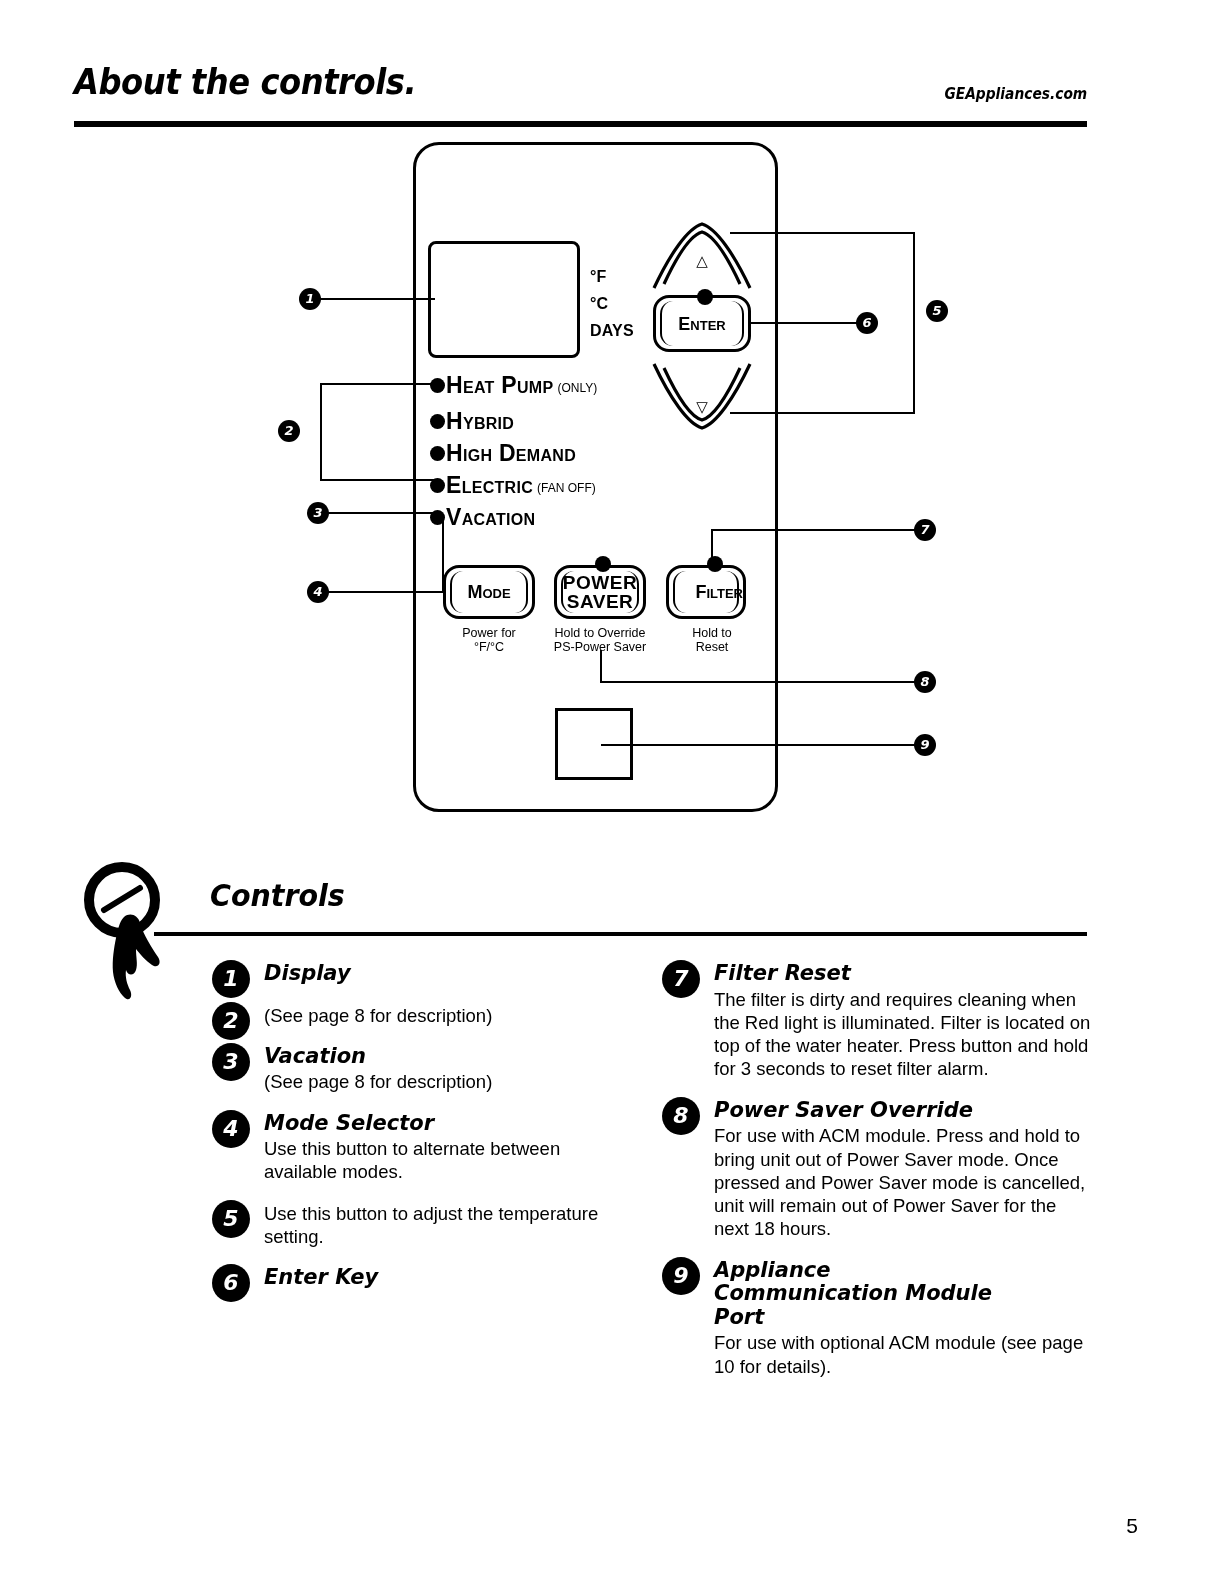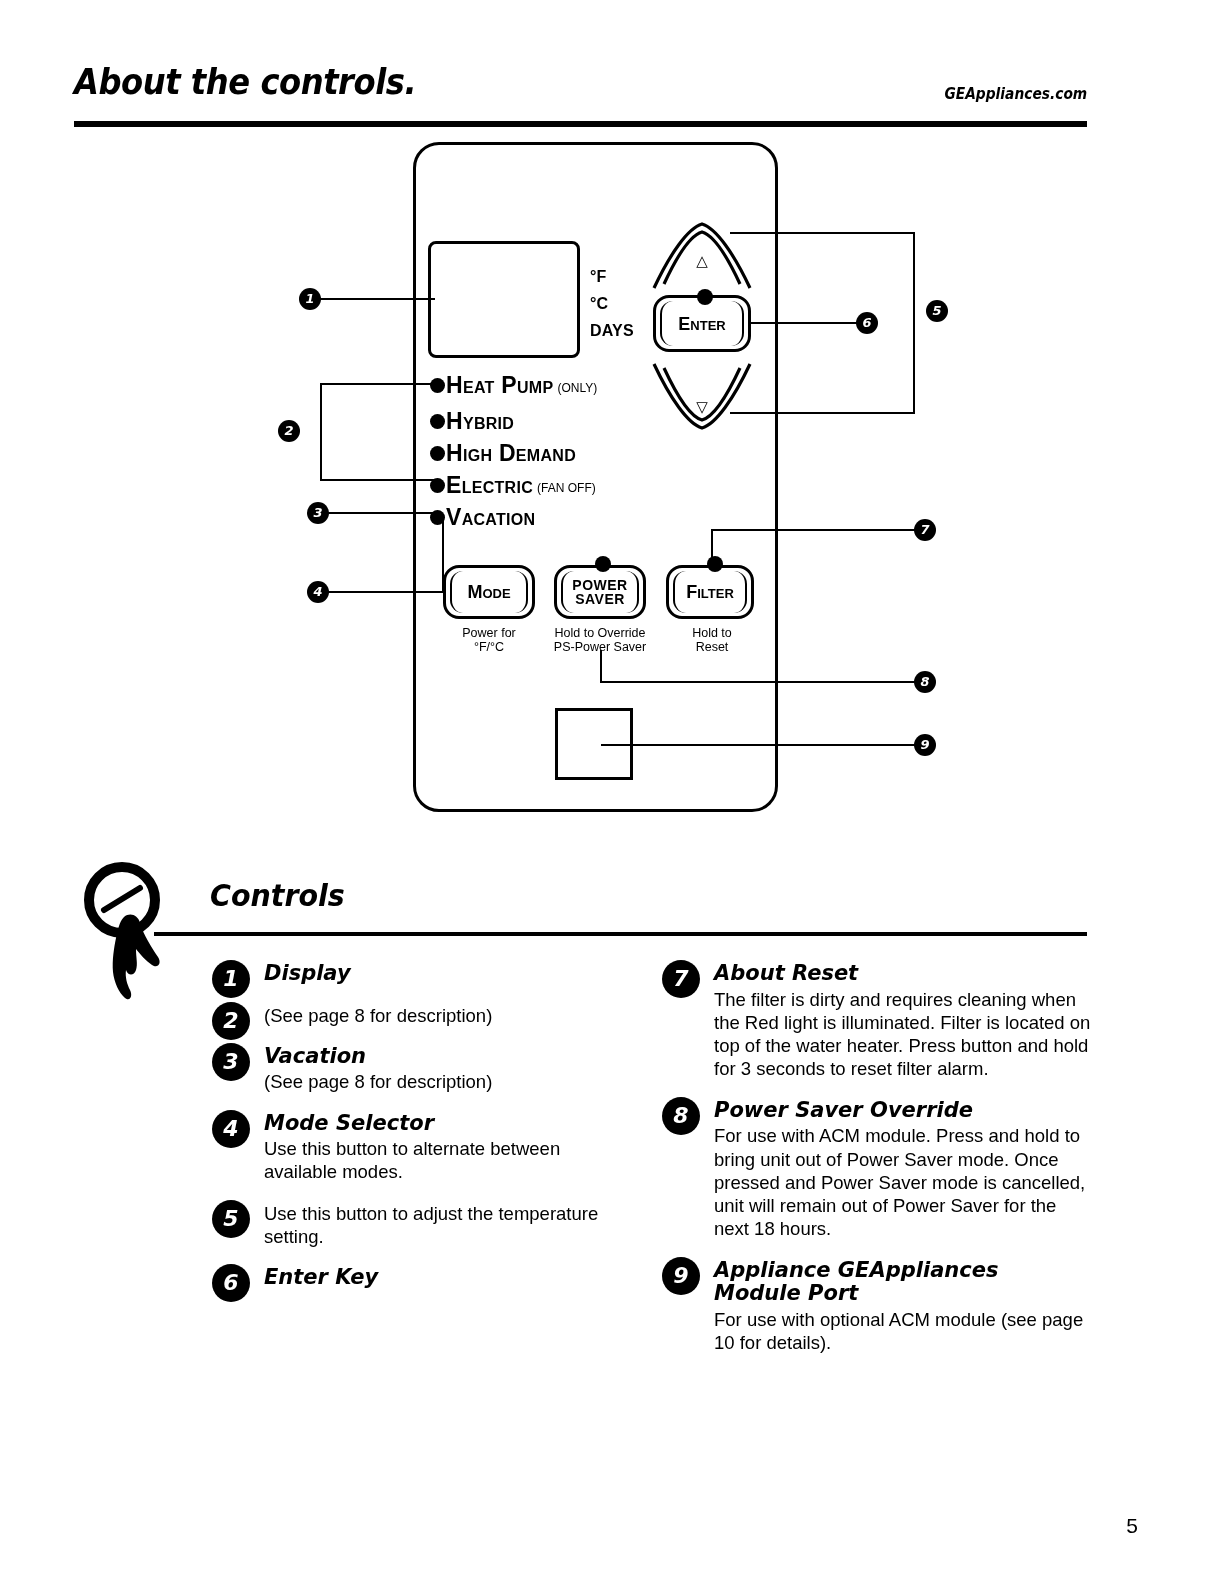--- a/index.html
+++ b/index.html
@@ -145,7 +145,7 @@
     position: relative;
     z-index: 2;
   }
-  .btn-label.two-line { font-size: 14px; text-transform: uppercase; font-variant: normal; letter-spacing:0.5px;}
+  .btn-label.two-line { font-size: 19px; text-transform: uppercase; font-variant: normal; letter-spacing:0.5px;}
   .btn-led {
     position: absolute;
     width: 16px; height: 16px;

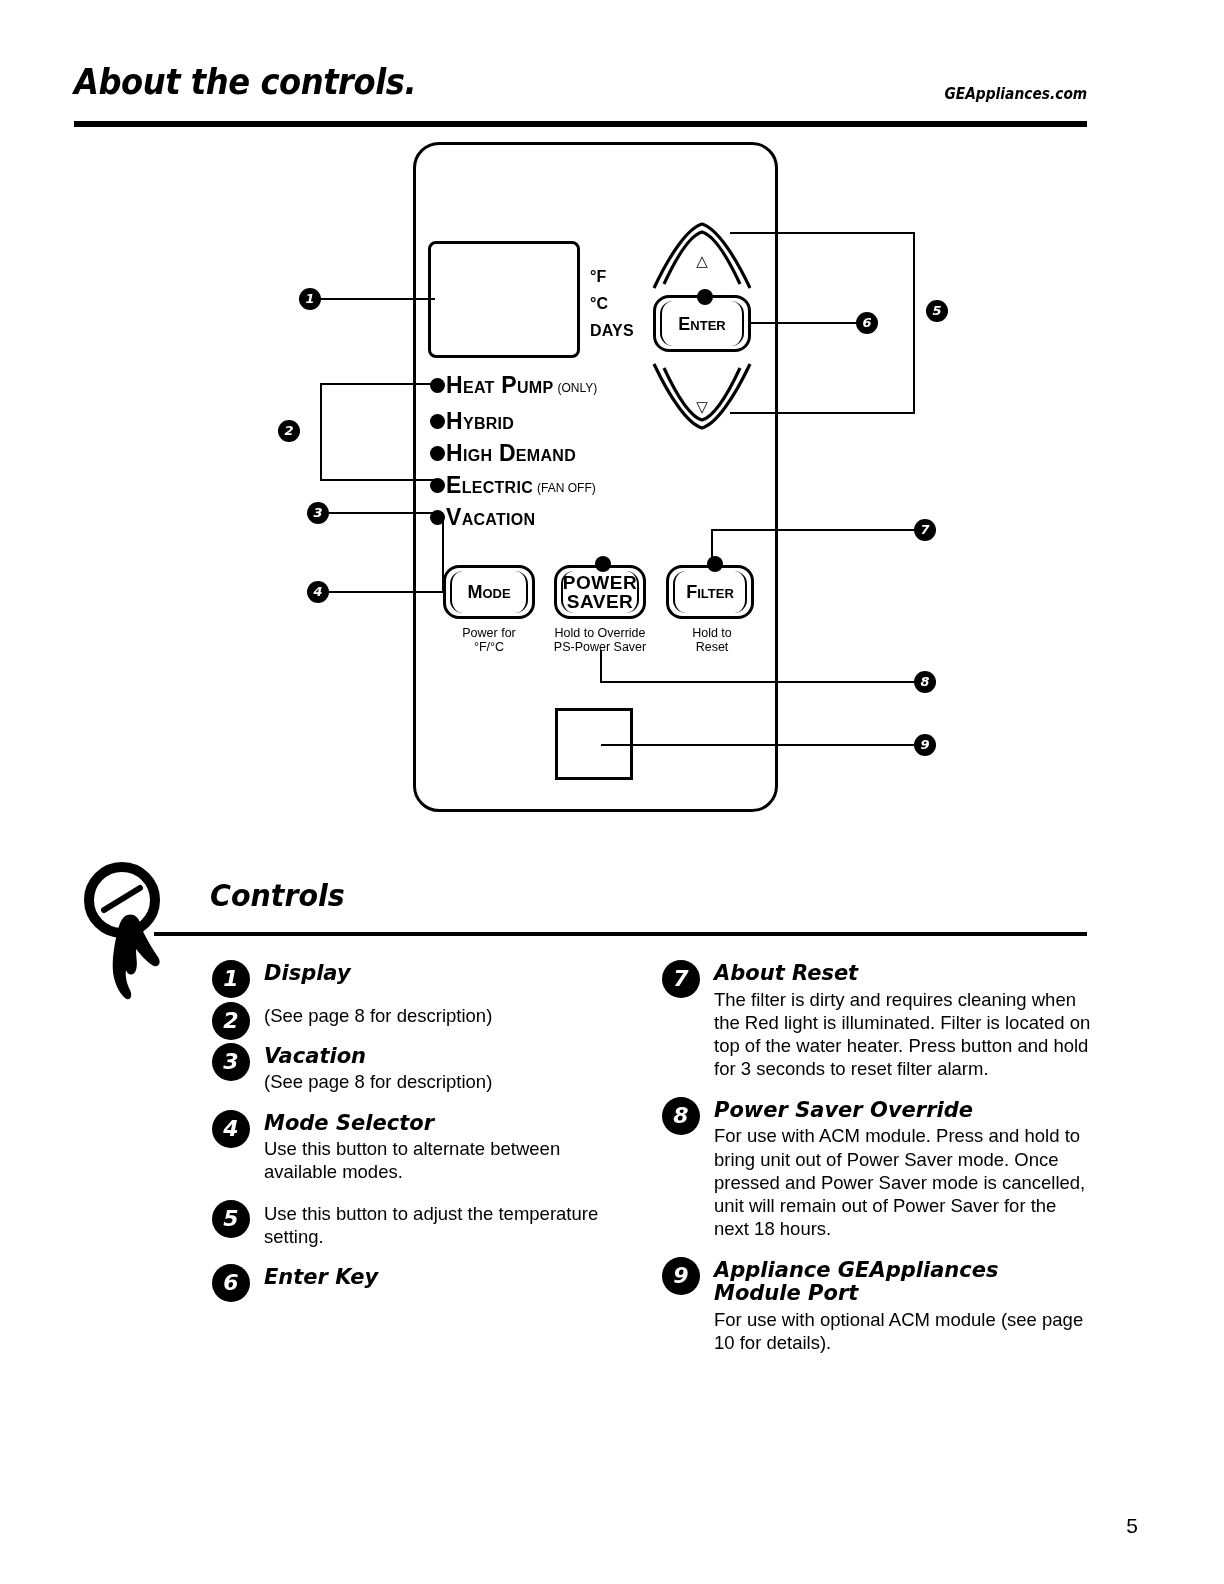--- a/index.html
+++ b/index.html
@@ -167,7 +167,7 @@
   #btn-power { left: 554px; top: 435px; width: 92px; height: 54px; }
   #btn-power-led { left: 595px; top: 426px; }
   #btn-power-hint { left: 524px; top: 496px; width: 152px; }
-  #btn-filter { left: 666px; top: 435px; width: 88px; height: 54px; }
+  #btn-filter { left: 666px; top: 435px; width: 80px; height: 54px; align-items: flex-end; }
   #btn-filter-led { left: 707px; top: 426px; }
   #btn-filter-hint { left: 666px; top: 496px; width: 92px; }
 

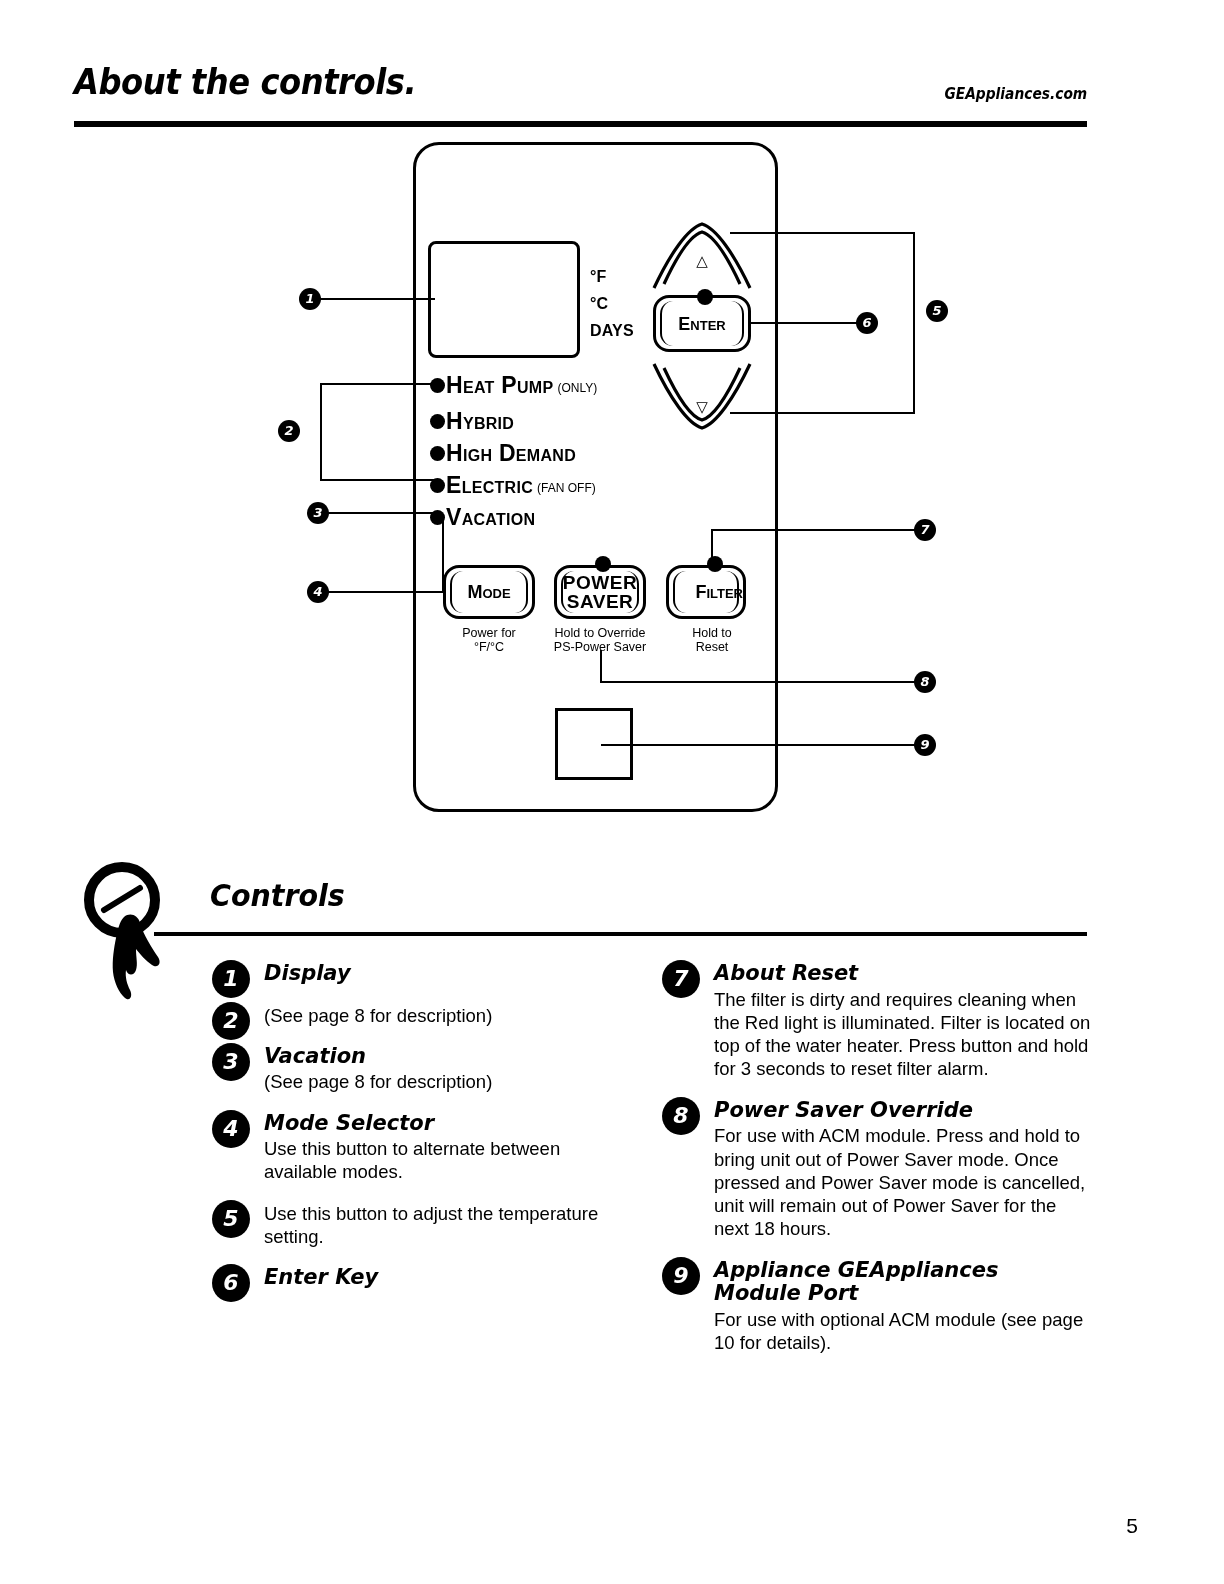--- a/index.html
+++ b/index.html
@@ -440,7 +440,7 @@
   <div class="col" id="col-right">
     <div class="entry gap">
       <div class="num">7</div>
-      <div class="etitle">About Reset</div>
+      <div class="etitle">Filter Reset</div>
       <div class="ebody">The filter is dirty and requires cleaning when the Red light is illuminated.  Filter is located on top of the water heater.  Press button and hold for 3 seconds to reset filter alarm.</div>
     </div>
     <div class="entry gap">

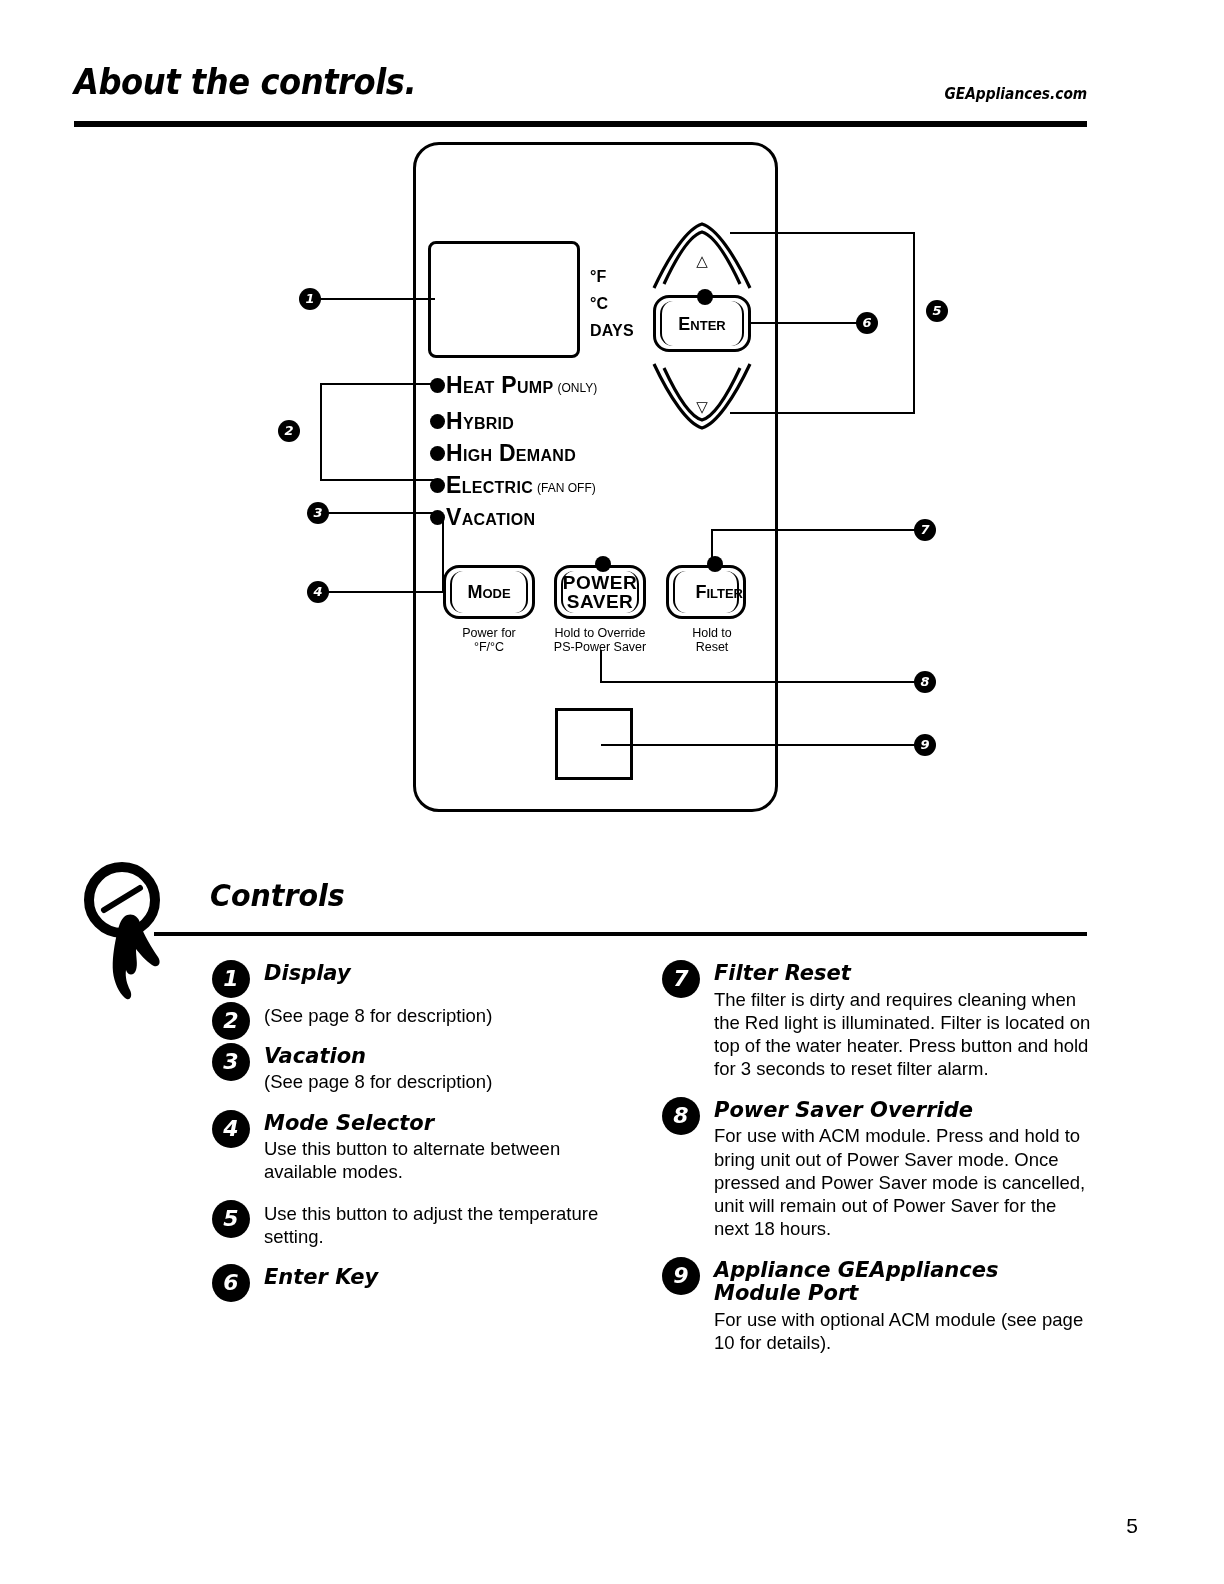--- a/index.html
+++ b/index.html
@@ -450,7 +450,7 @@
     </div>
     <div class="entry">
       <div class="num">9</div>
-      <div class="etitle" style="max-width:300px">Appliance GEAppliances Module Port</div>
+      <div class="etitle" style="max-width:300px">Appliance Communication Module Port</div>
       <div class="ebody">For use with optional ACM module (see page 10 for details).</div>
     </div>
   </div>

